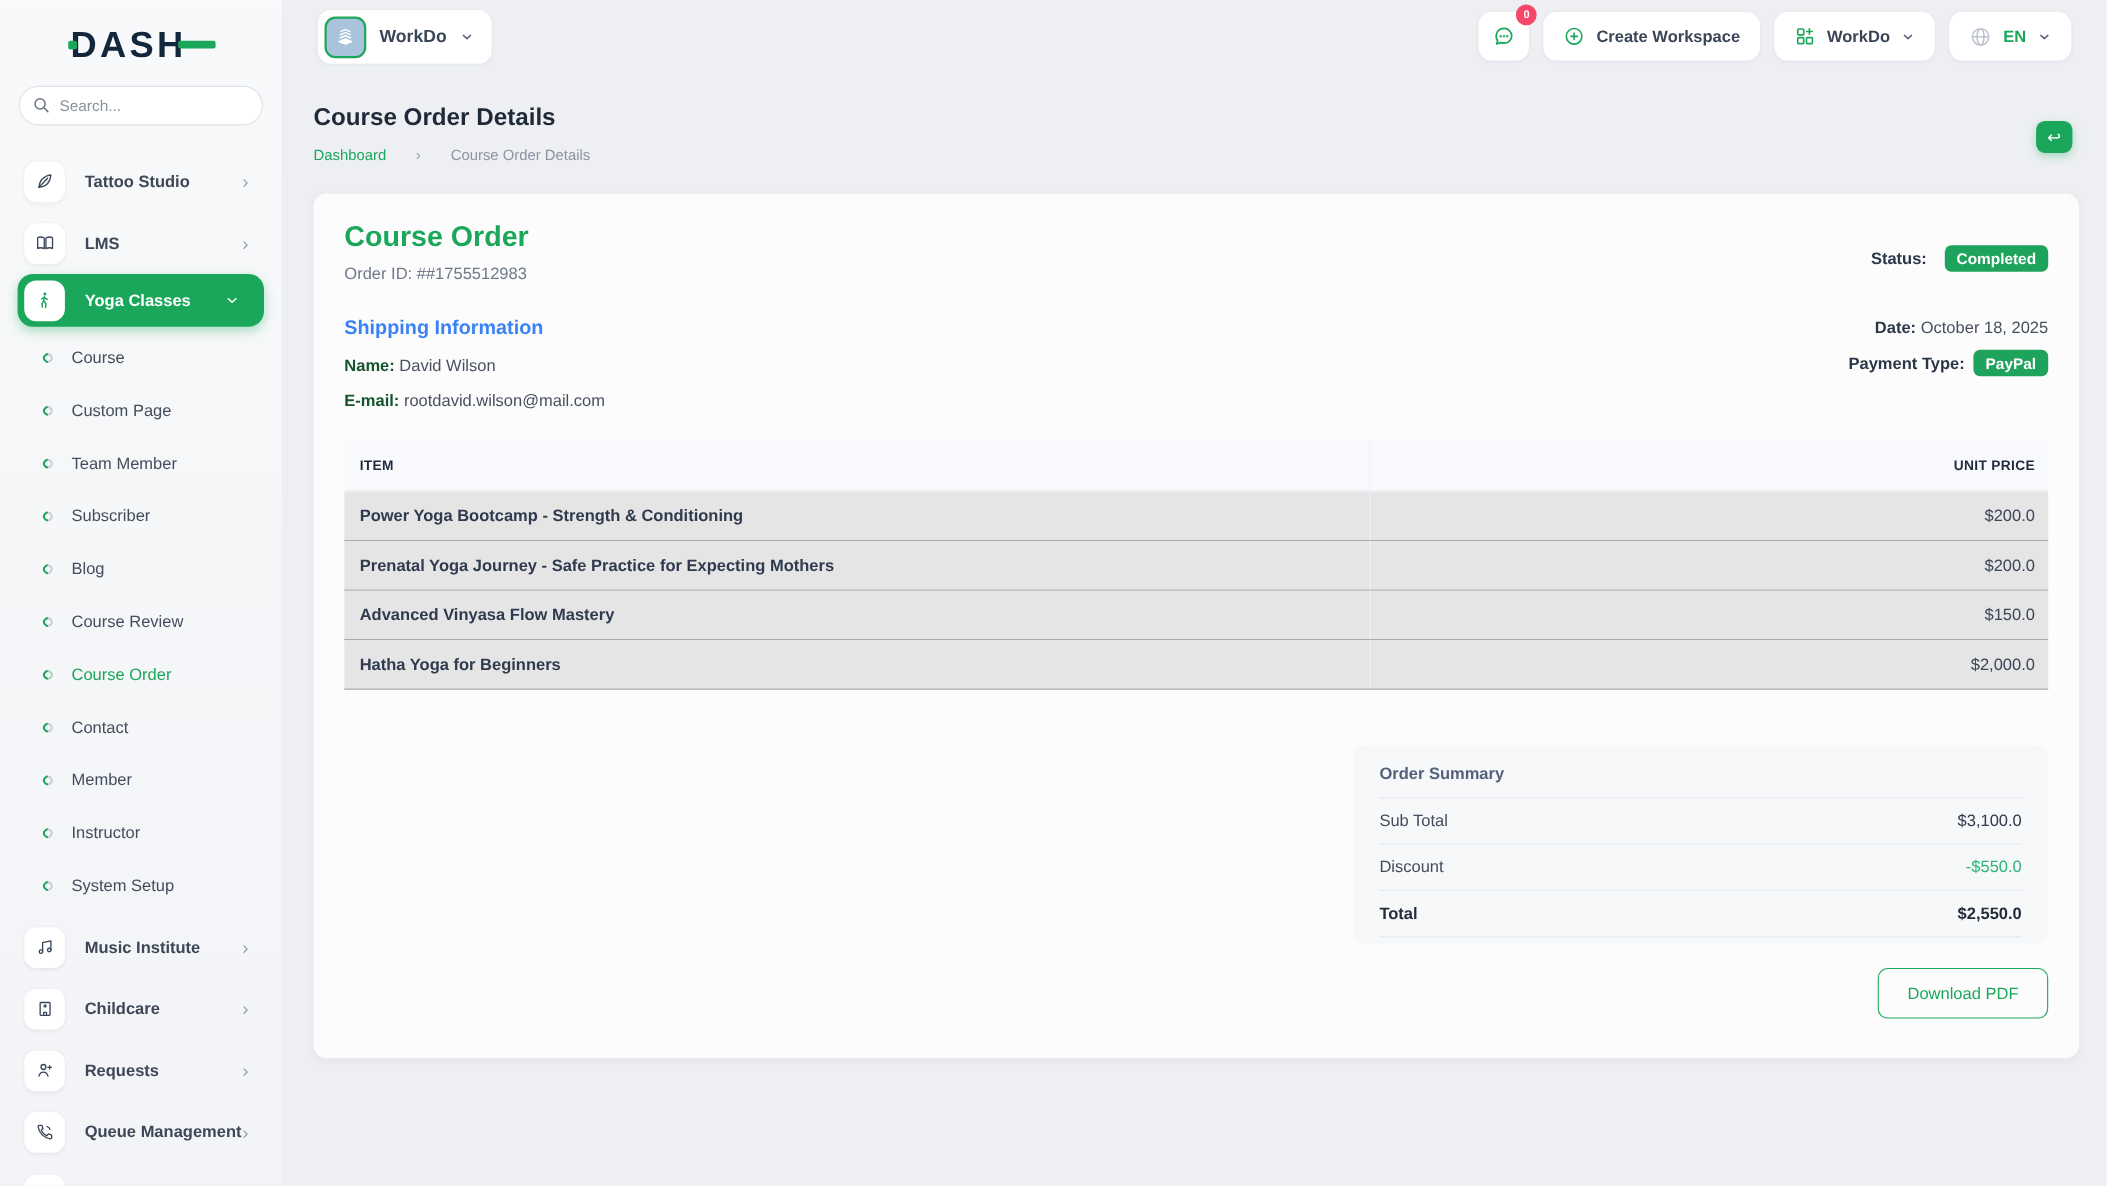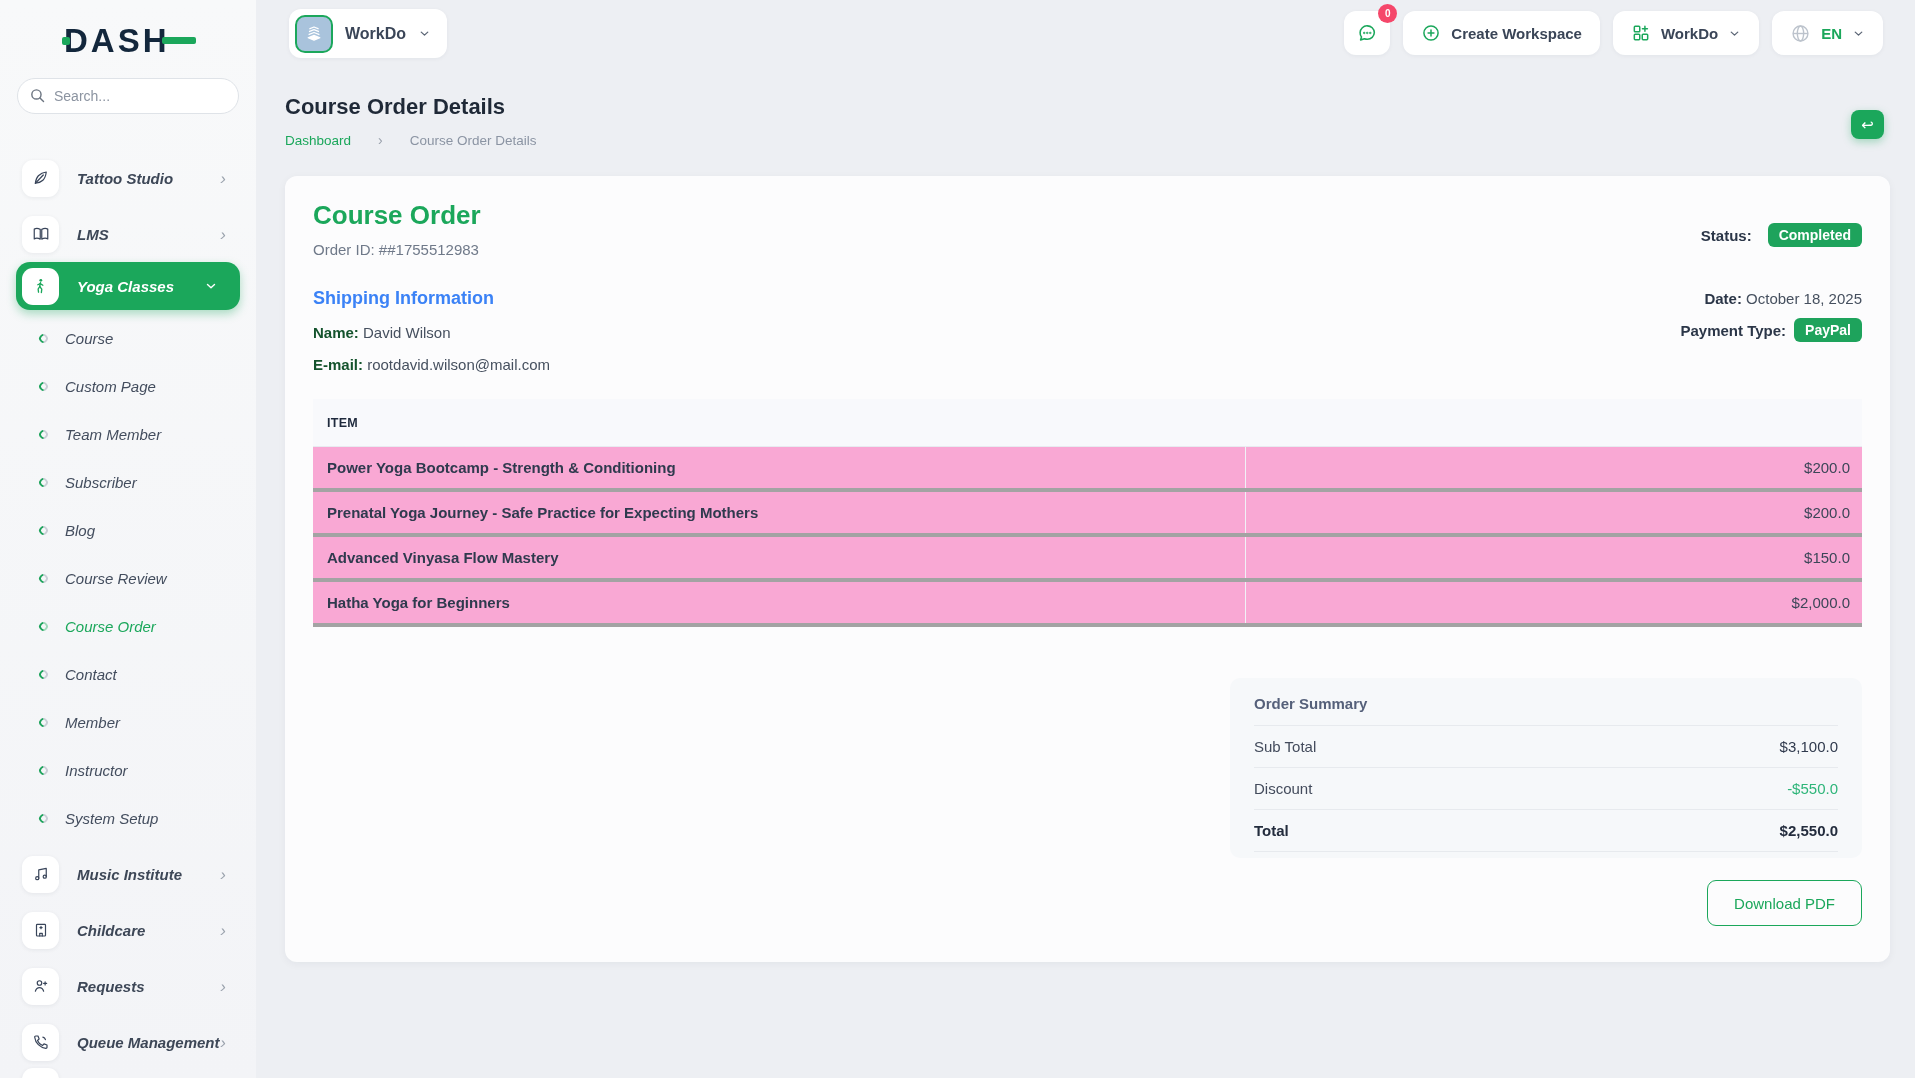--- a/index.html
+++ b/index.html
@@ -20,7 +20,7 @@
           font-family:"Liberation Sans","DejaVu Sans",sans-serif; }
   .search-wrap input::placeholder { color:#8b93a0; }
   .search-wrap .s-icon { position:absolute; left:12px; top:9px; width:17px; height:17px; }
-  .nav { position:absolute; left:0; top:150px; width:256px;font-style:italic; }
+  .nav { position:absolute; left:0; top:137px; width:256px; }
   .nav-item { display:flex; align-items:center; height:56px; padding-left:22px; cursor:pointer; position:relative; }
   .icon-box { width:37px; height:37px; background:#fff; border-radius:11px; display:flex;
               align-items:center; justify-content:center; box-shadow:0 1px 4px rgba(25,39,62,.07);

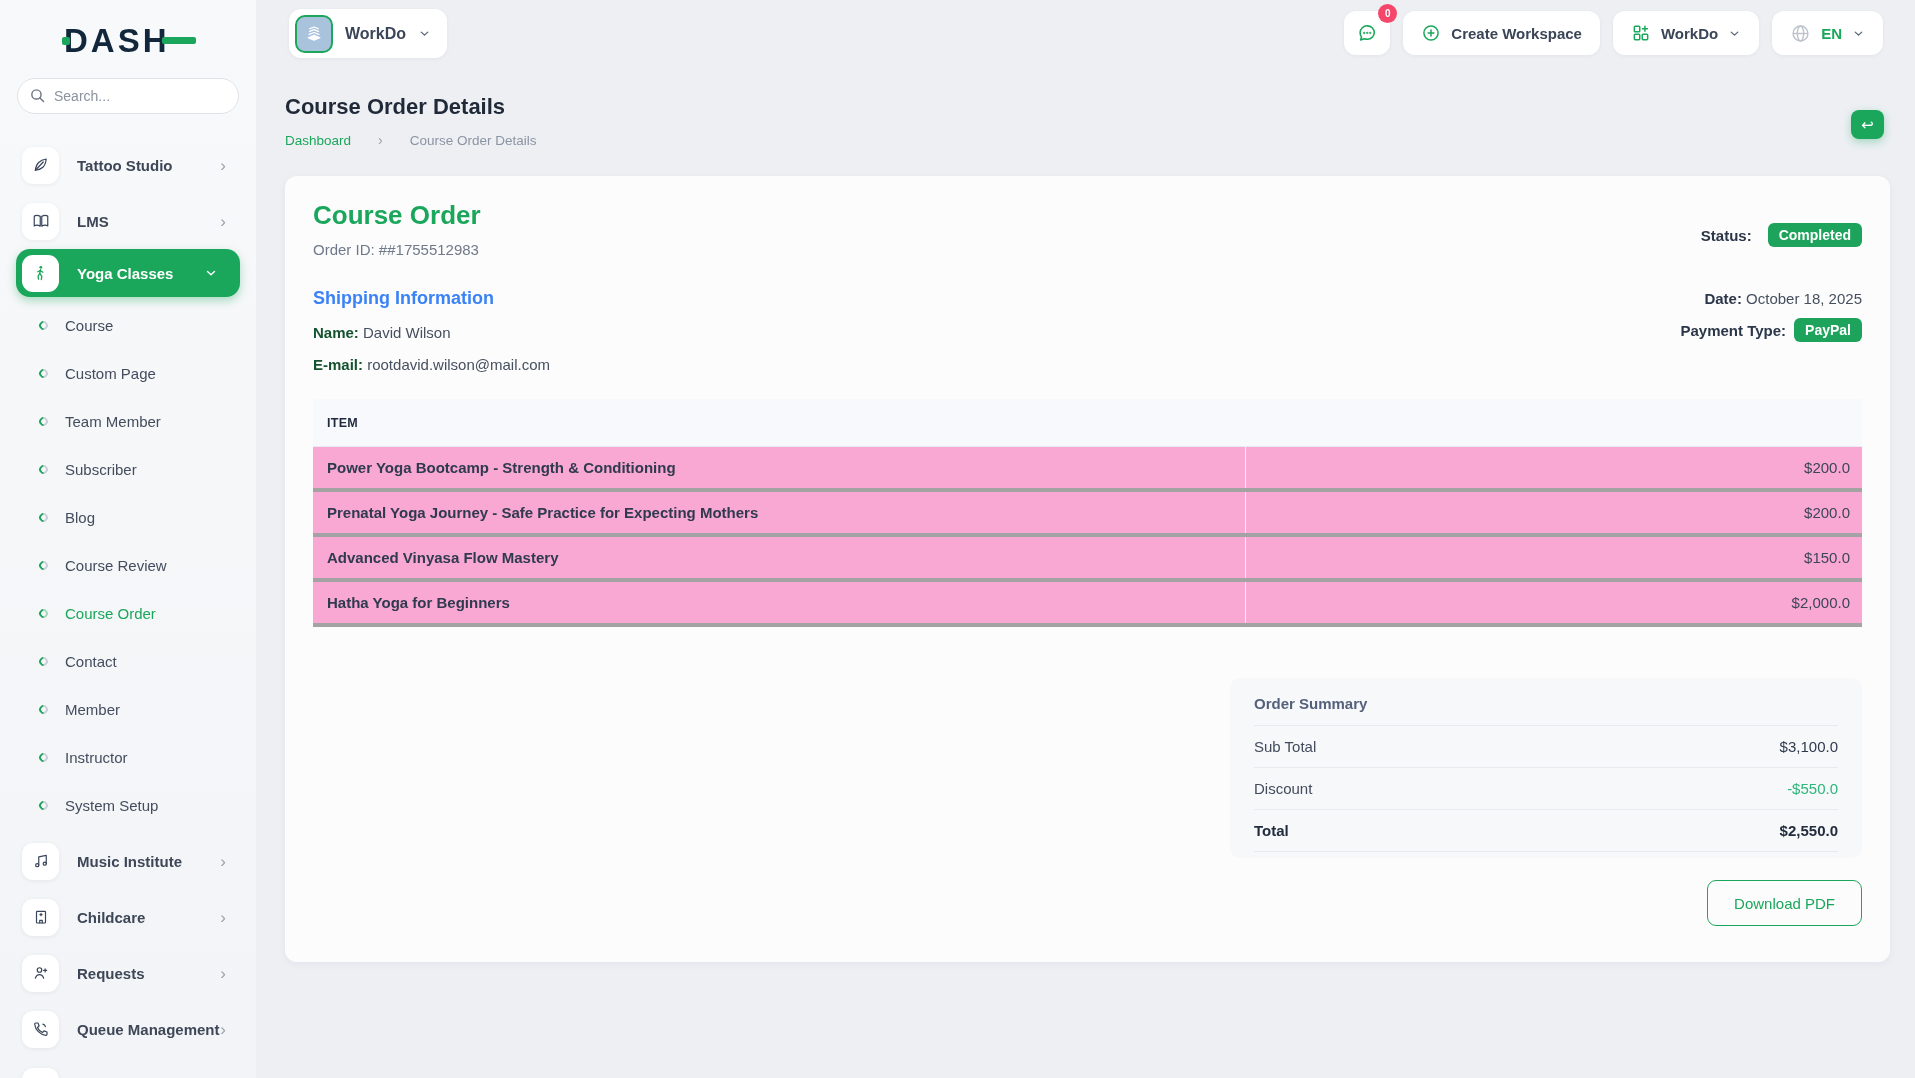--- a/index.html
+++ b/index.html
@@ -413,6 +413,7 @@
     <div class="items-table">
       <div class="t-head">
         <div class="cell-item">ITEM</div>
+        <div class="cell-price">UNIT PRICE</div>
       </div>
       <div class="t-row">
         <div class="cell-item">Power Yoga Bootcamp - Strength &amp; Conditioning</div>

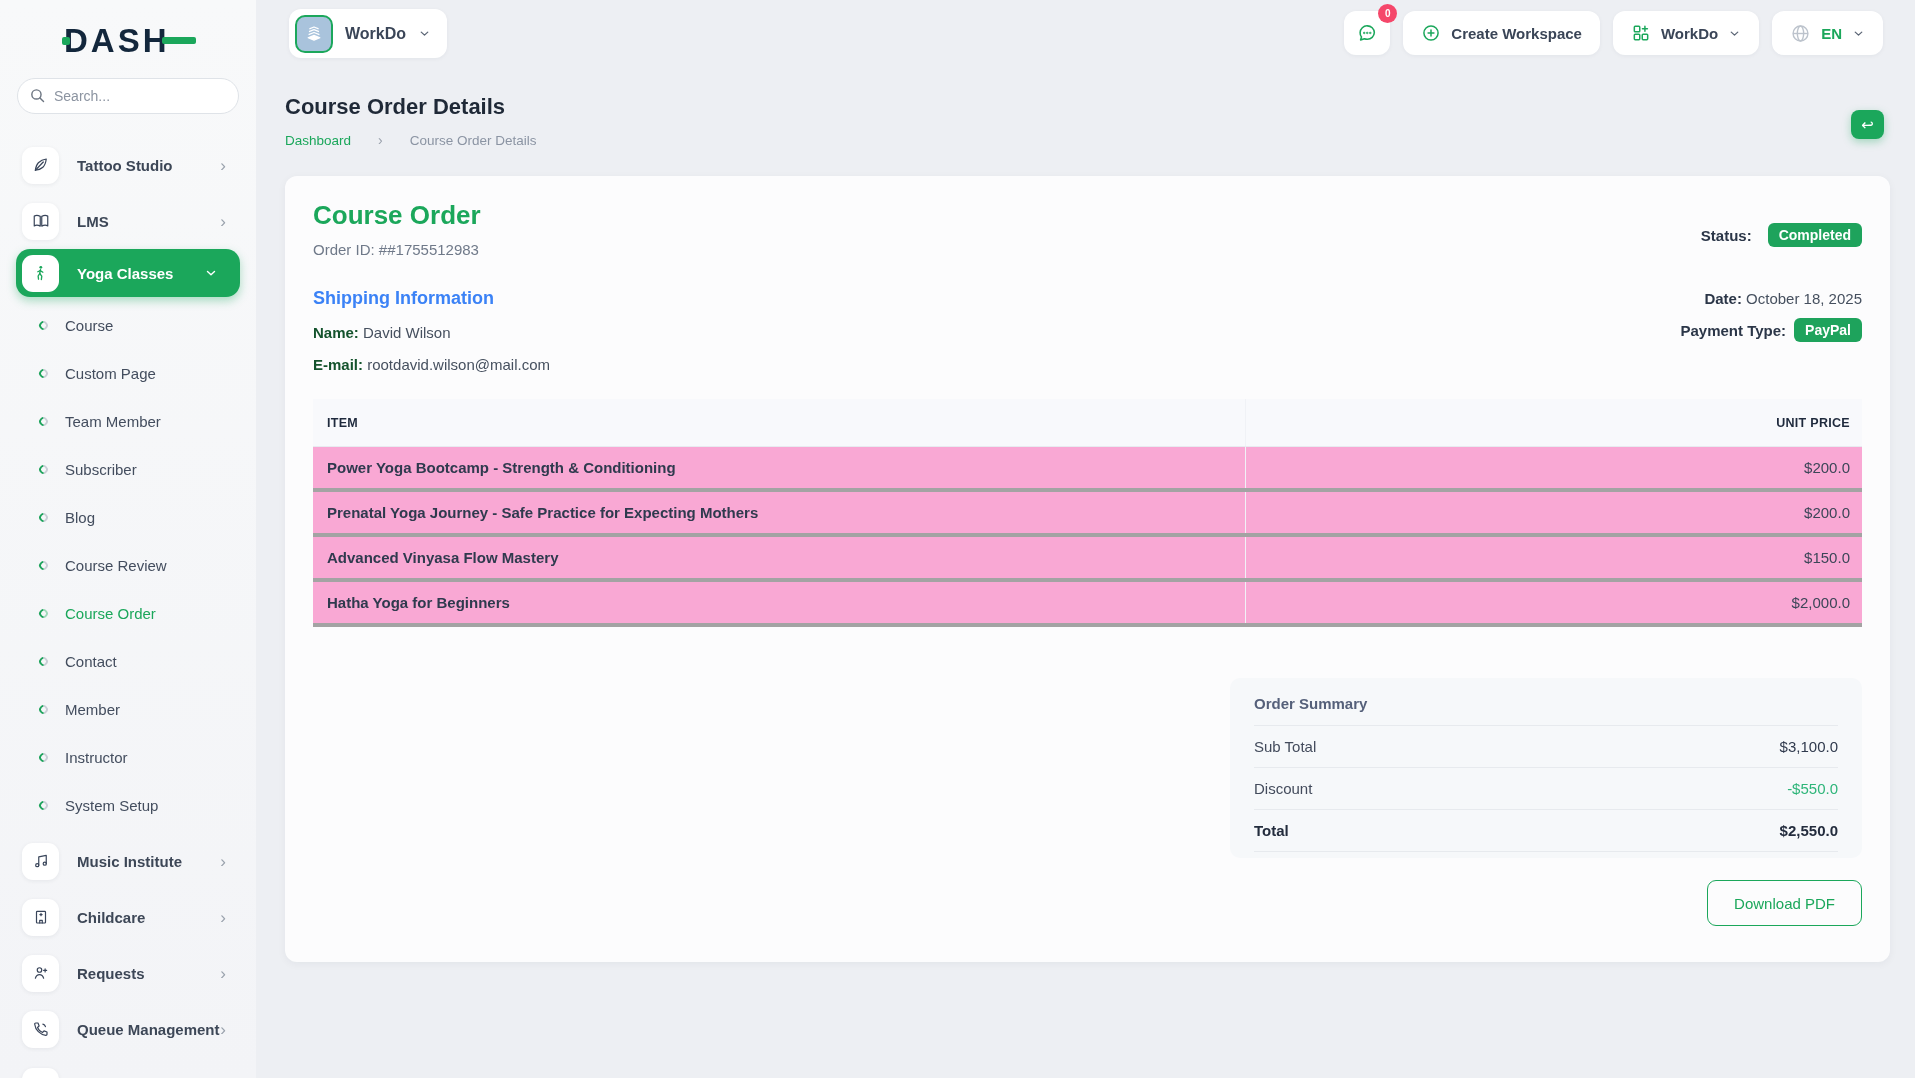--- a/index.html
+++ b/index.html
@@ -99,7 +99,7 @@
             border-bottom:1px solid #e8ebf0; height:48px; align-items:center; }
   .t-head > div { font-size:12.5px; font-weight:700; color:#1f2a3d; letter-spacing:.3px; }
   .t-row { display:grid; grid-template-columns:60.2% 39.8%; height:45px; align-items:center;
-           border-bottom:4px solid #a3a3a3; background:#f9a8d4; }
+           border-bottom:1px solid #a3a3a3; background:#e5e5e5; }
   .cell-item { padding-left:14px; font-size:15px; font-weight:600; color:#2f3a4e; }
   .cell-price { padding-right:12px; text-align:right; font-size:15px; color:#3c4658;
                 border-left:1px solid #f0f2f6; height:100%; display:flex; align-items:center;

